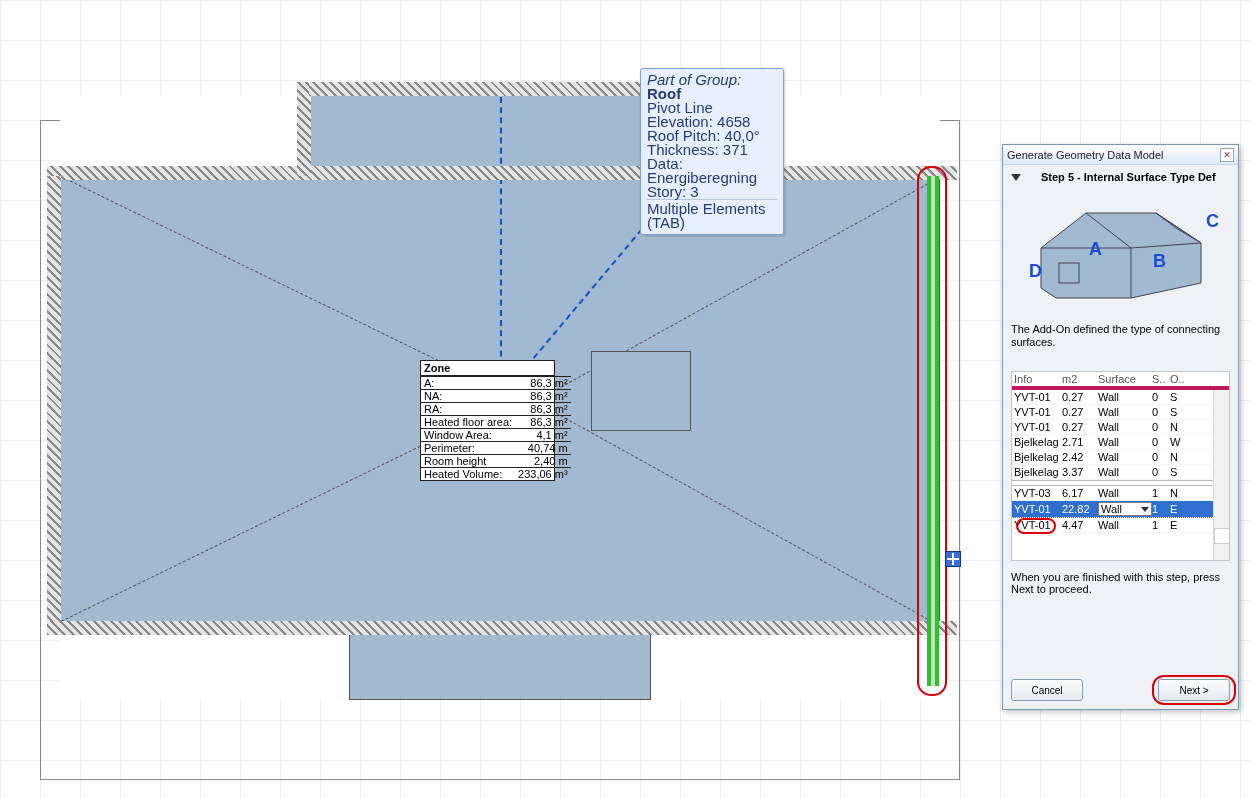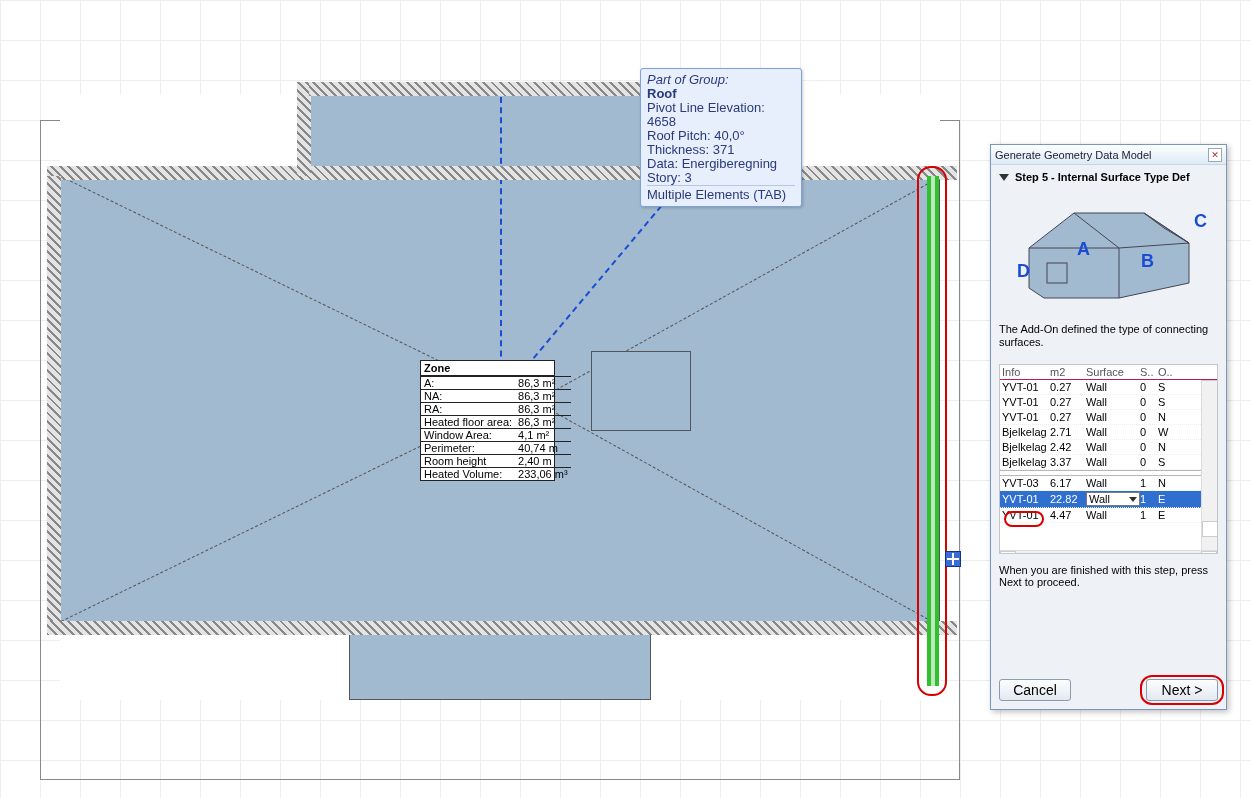--- a/index.html
+++ b/index.html
@@ -29,7 +29,7 @@
 .pet:after{left:1px;top:6px;width:12px;height:2px}
 
 
-.tooltip{position:absolute;left:640px;top:68px;width:162px;background:#e7eefc;border:1px solid #7fa0d8;border-radius:3px;padding:4px 6px;font-size:13px;color:#2a3a7a;line-height:14px;box-shadow:1px 1px 3px rgba(0,0,0,.2)}
+.tooltip{position:absolute;left:640px;top:68px;width:144px;background:#e7eefc;border:1px solid #7fa0d8;border-radius:3px;padding:4px 6px;font-size:15px;color:#2a3a7a;line-height:14px;box-shadow:1px 1px 3px rgba(0,0,0,.2)}
 .tooltip .grp{font-style:italic}
 .tooltip .name{font-weight:bold}
 .tooltip .tab{border-top:1px solid #b5c6e6;margin-top:0;padding-top:2px}

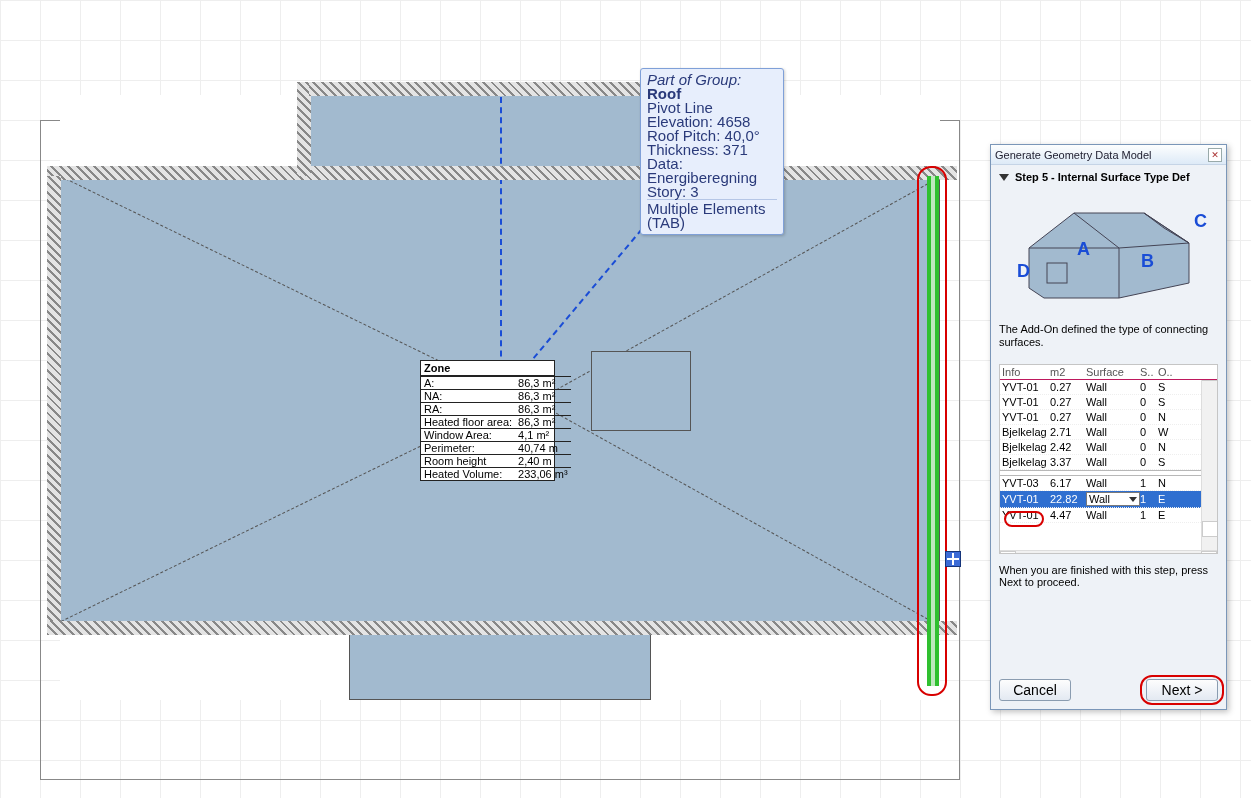--- a/index.html
+++ b/index.html
@@ -42,7 +42,7 @@
 .zone-box td.v{text-align:left}
 
 
-.dlg{position:absolute;right:24px;top:144px;width:237px;height:566px;background:#eef2f7;border:1px solid #7a96b8;box-shadow:2px 2px 6px rgba(0,0,0,.25)}
+.dlg{position:absolute;right:12px;top:144px;width:237px;height:566px;background:#eef2f7;border:1px solid #7a96b8;box-shadow:2px 2px 6px rgba(0,0,0,.25)}
 .dlg-title{height:20px;background:linear-gradient(#fdfefe,#ddeaf7);border-bottom:1px solid #c5d4e6;display:flex;align-items:center;padding:0 4px;font-size:11px;color:#223}
 .dlg-title .t{flex:1}
 .dlg-title .x{width:14px;height:14px;border:1px solid #9aa;background:#fff;font-size:9px;line-height:12px;text-align:center;color:#a33;cursor:pointer}

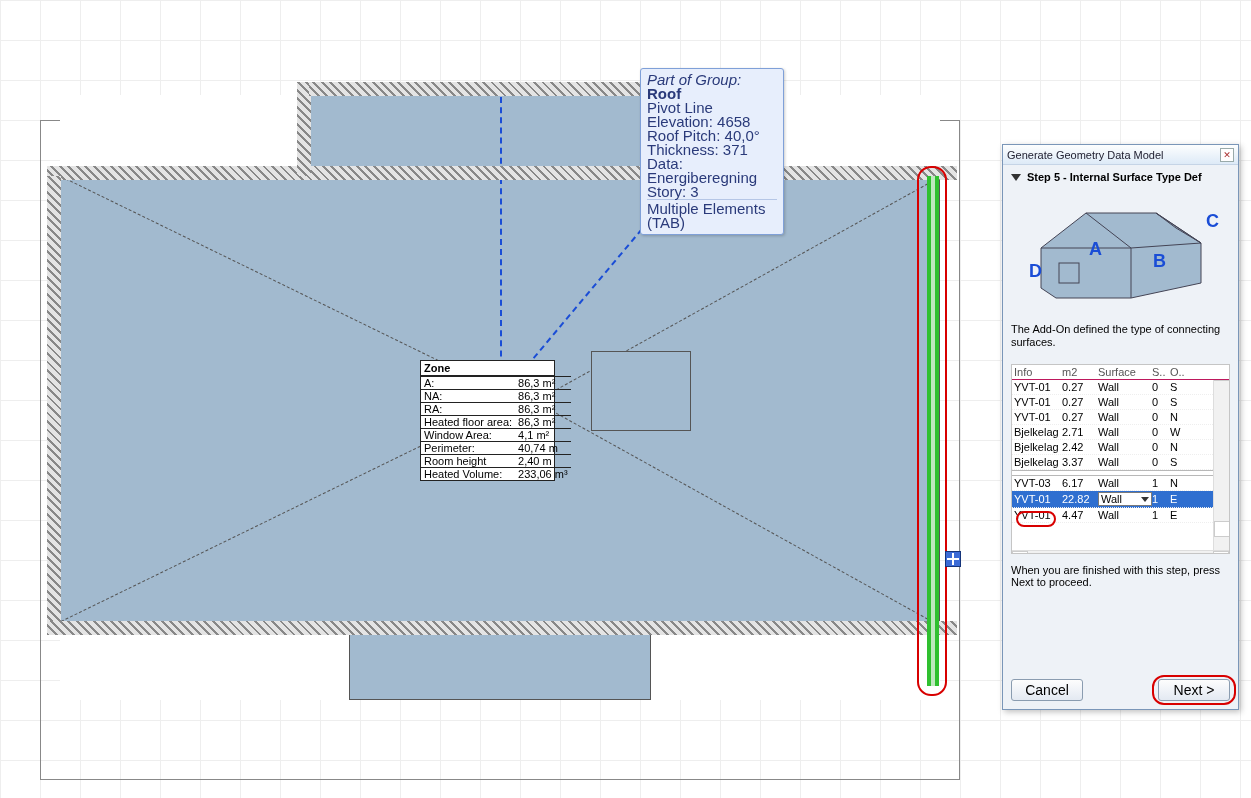--- a/index.html
+++ b/index.html
@@ -47,7 +47,7 @@
 .dlg-title .t{flex:1}
 .dlg-title .x{width:14px;height:14px;border:1px solid #9aa;background:#fff;font-size:9px;line-height:12px;text-align:center;color:#a33;cursor:pointer}
 .dlg-body{padding:6px 8px 8px;display:flex;flex-direction:column;height:calc(100% - 20px)}
-.step-hdr{display:flex;align-items:center;gap:6px;font-weight:bold;font-size:11px;margin-bottom:4px}
+.step-hdr{display:flex;align-items:center;gap:20px;font-weight:bold;font-size:11px;margin-bottom:4px}
 .step-hdr .tri{width:0;height:0;border-left:5px solid transparent;border-right:5px solid transparent;border-top:7px solid #333}
 .house{position:relative;width:220px;height:120px;margin:6px auto 10px}
 .house svg{width:100%;height:100%}

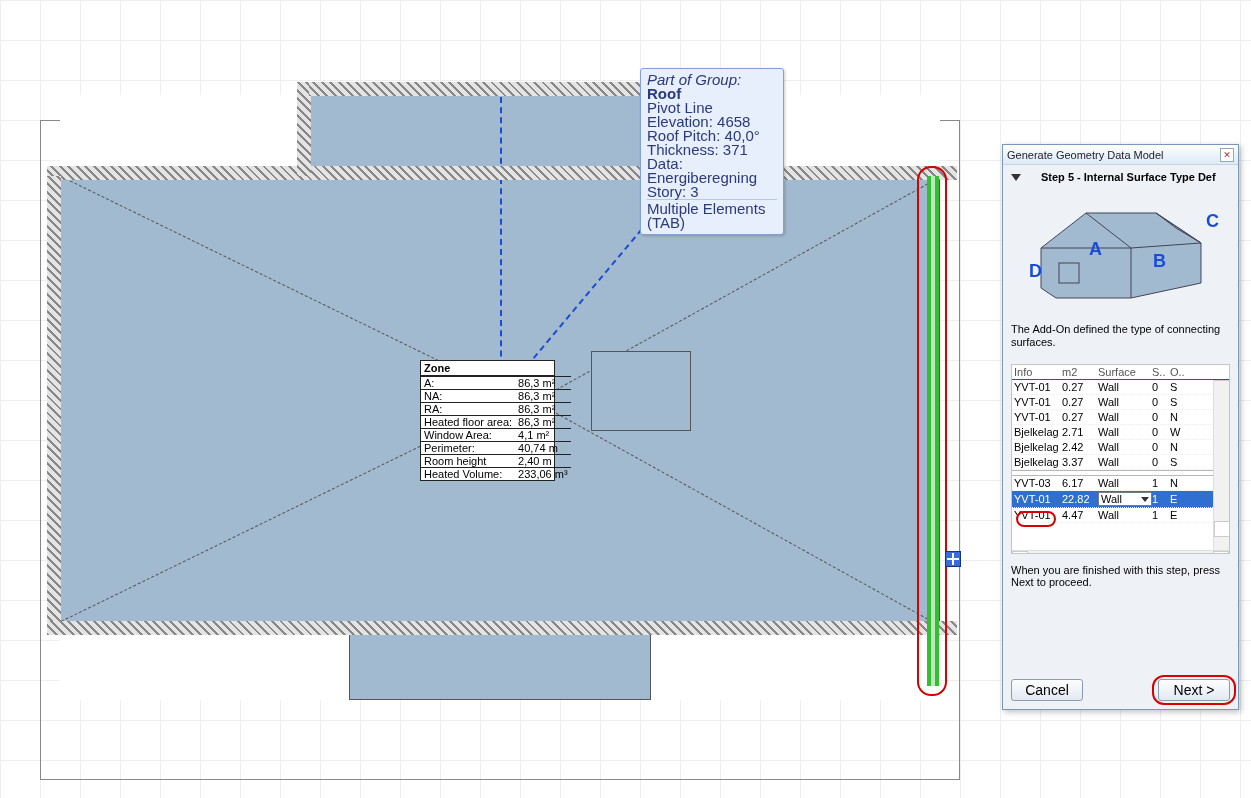--- a/index.html
+++ b/index.html
@@ -52,7 +52,7 @@
 .house{position:relative;width:220px;height:120px;margin:6px auto 10px}
 .house svg{width:100%;height:100%}
 .house .lbl{position:absolute;font-size:18px;font-weight:bold;color:#1a4dd6}
-.desc{font-size:11px;line-height:13px;margin-bottom:15px}
+.desc{font-size:11px;line-height:13px;margin-bottom:22px}
 .tbl-wrap{border:1px solid #c5c5c5;background:#fff;height:190px;position:relative;overflow:hidden}
 .tbl-head,.tbl-row{display:grid;grid-template-columns:48px 36px 54px 18px 18px;font-size:11px;align-items:center;padding:1px 2px}
 .tbl-head{color:#555;border-bottom:1px solid #be185d;background:#fff;position:sticky;top:0}

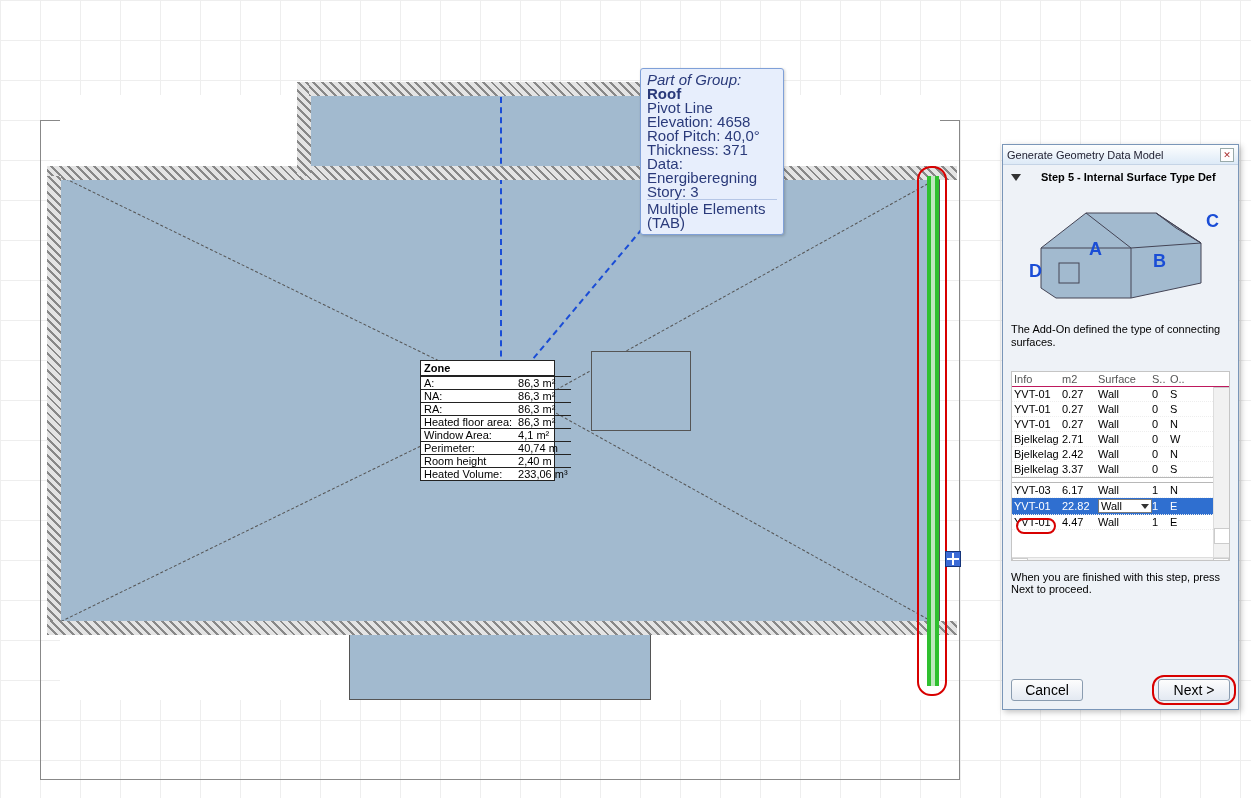--- a/index.html
+++ b/index.html
@@ -39,7 +39,7 @@
 .zone-title{font-weight:bold;padding:1px 3px;border-bottom:1px solid #222}
 .zone-box table{width:100%;border-collapse:collapse}
 .zone-box td{border-top:1px solid #222;padding:0 3px;white-space:nowrap}
-.zone-box td.v{text-align:left}
+.zone-box td.v{text-align:right}
 
 
 .dlg{position:absolute;right:12px;top:144px;width:237px;height:566px;background:#eef2f7;border:1px solid #7a96b8;box-shadow:2px 2px 6px rgba(0,0,0,.25)}

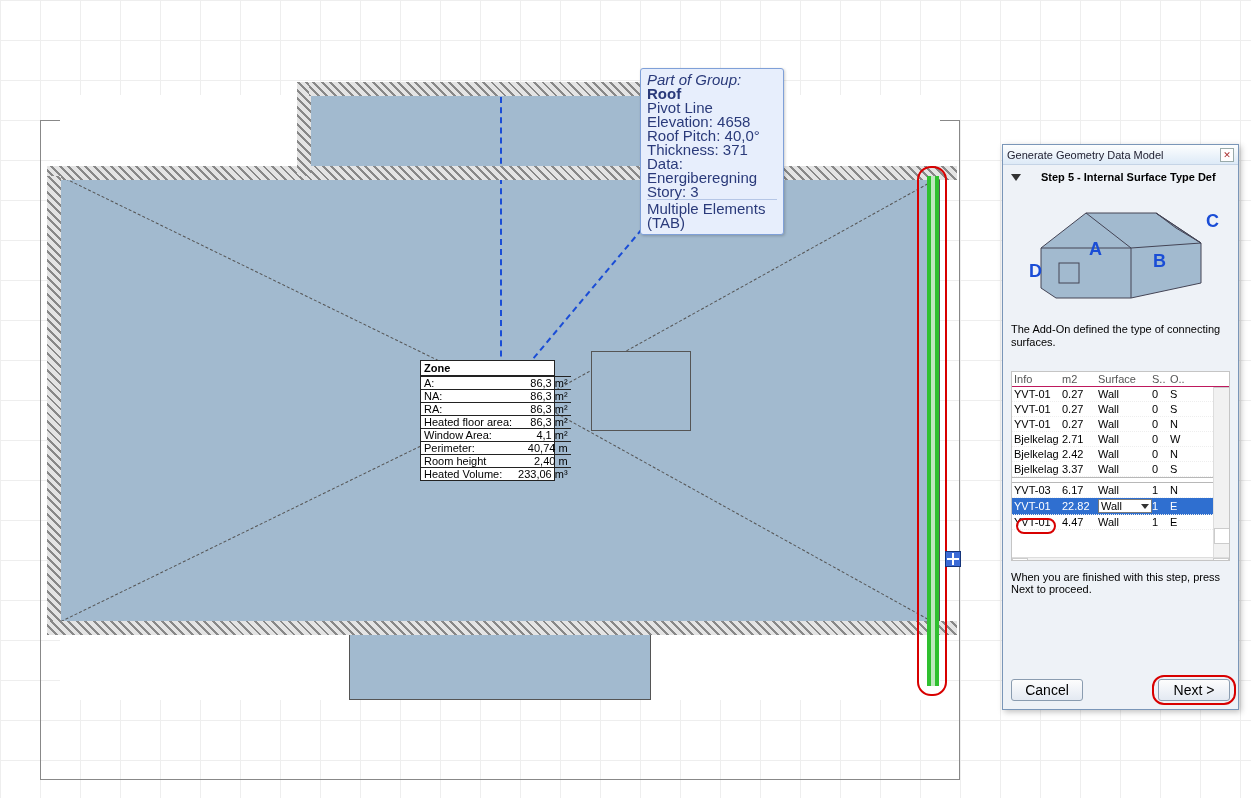--- a/index.html
+++ b/index.html
@@ -55,7 +55,7 @@
 .desc{font-size:11px;line-height:13px;margin-bottom:22px}
 .tbl-wrap{border:1px solid #c5c5c5;background:#fff;height:190px;position:relative;overflow:hidden}
 .tbl-head,.tbl-row{display:grid;grid-template-columns:48px 36px 54px 18px 18px;font-size:11px;align-items:center;padding:1px 2px}
-.tbl-head{color:#555;border-bottom:1px solid #be185d;background:#fff;position:sticky;top:0}
+.tbl-head{color:#555;border-bottom:4px solid #be185d;background:#fff;position:sticky;top:0}
 .tbl-rows{height:170px;overflow:auto}
 .tbl-row{border-bottom:1px dotted #eee;white-space:nowrap}
 .tbl-row.sep{border-top:1px solid #b8b8b8;border-bottom:1px solid #b8b8b8;height:6px}

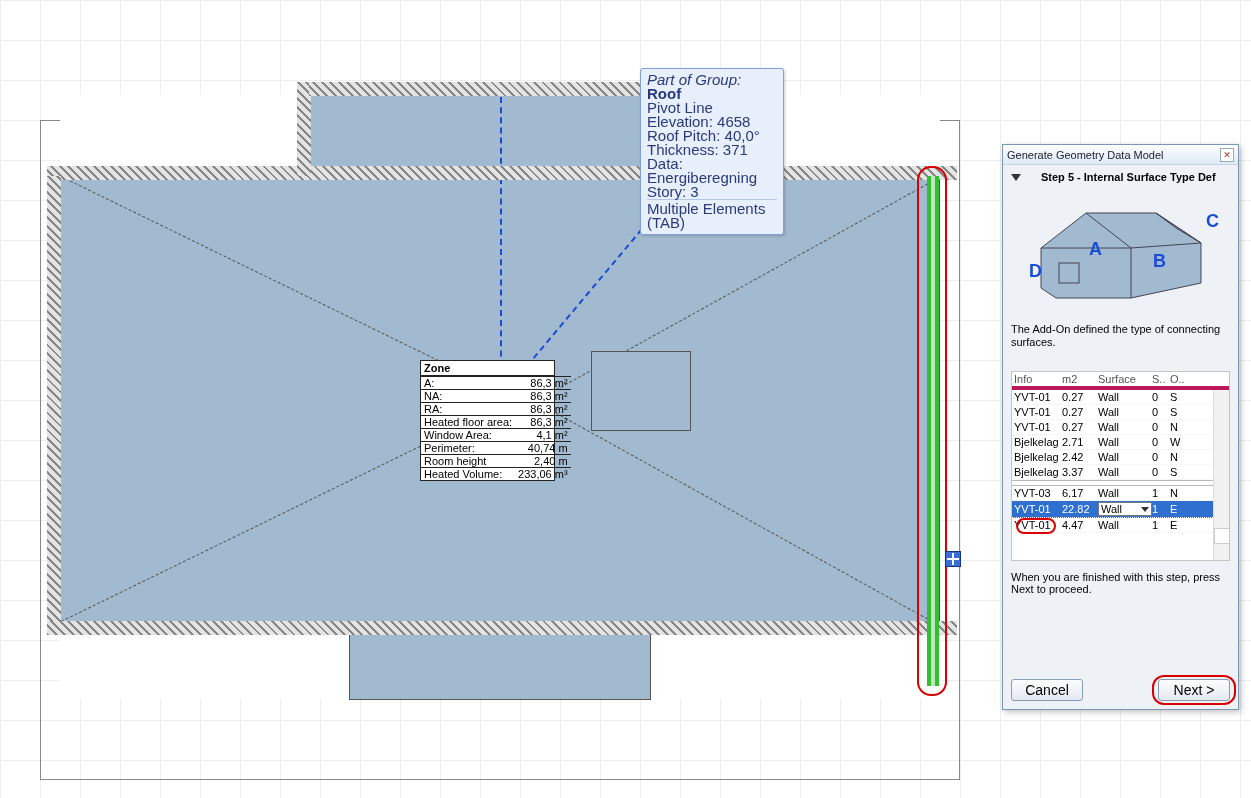--- a/index.html
+++ b/index.html
@@ -71,7 +71,7 @@
 .hscroll .l{left:0}.hscroll .r{right:0}
 .finish{font-size:11px;margin:10px 0}
 .btns{display:flex;justify-content:space-between;margin-top:auto}
-.btn{min-width:72px;height:22px;border:1px solid #8a9cb0;background:linear-gradient(#fdfdfd,#e3e9f2);border-radius:3px;font-size:14px;cursor:pointer;display:inline-flex;align-items:center;justify-content:center}
+.btn{min-width:72px;height:22px;border:1px solid #8a9cb0;background:linear-gradient(#fdfdfd,#e3e9f2);border-radius:3px;font-size:10px;cursor:pointer;display:inline-flex;align-items:center;justify-content:center}
 .btn-halo{position:relative}
 .btn-halo:after{content:"";position:absolute;left:-6px;top:-4px;right:-6px;bottom:-4px;border:2px solid #d80000;border-radius:12px}
 </style>

